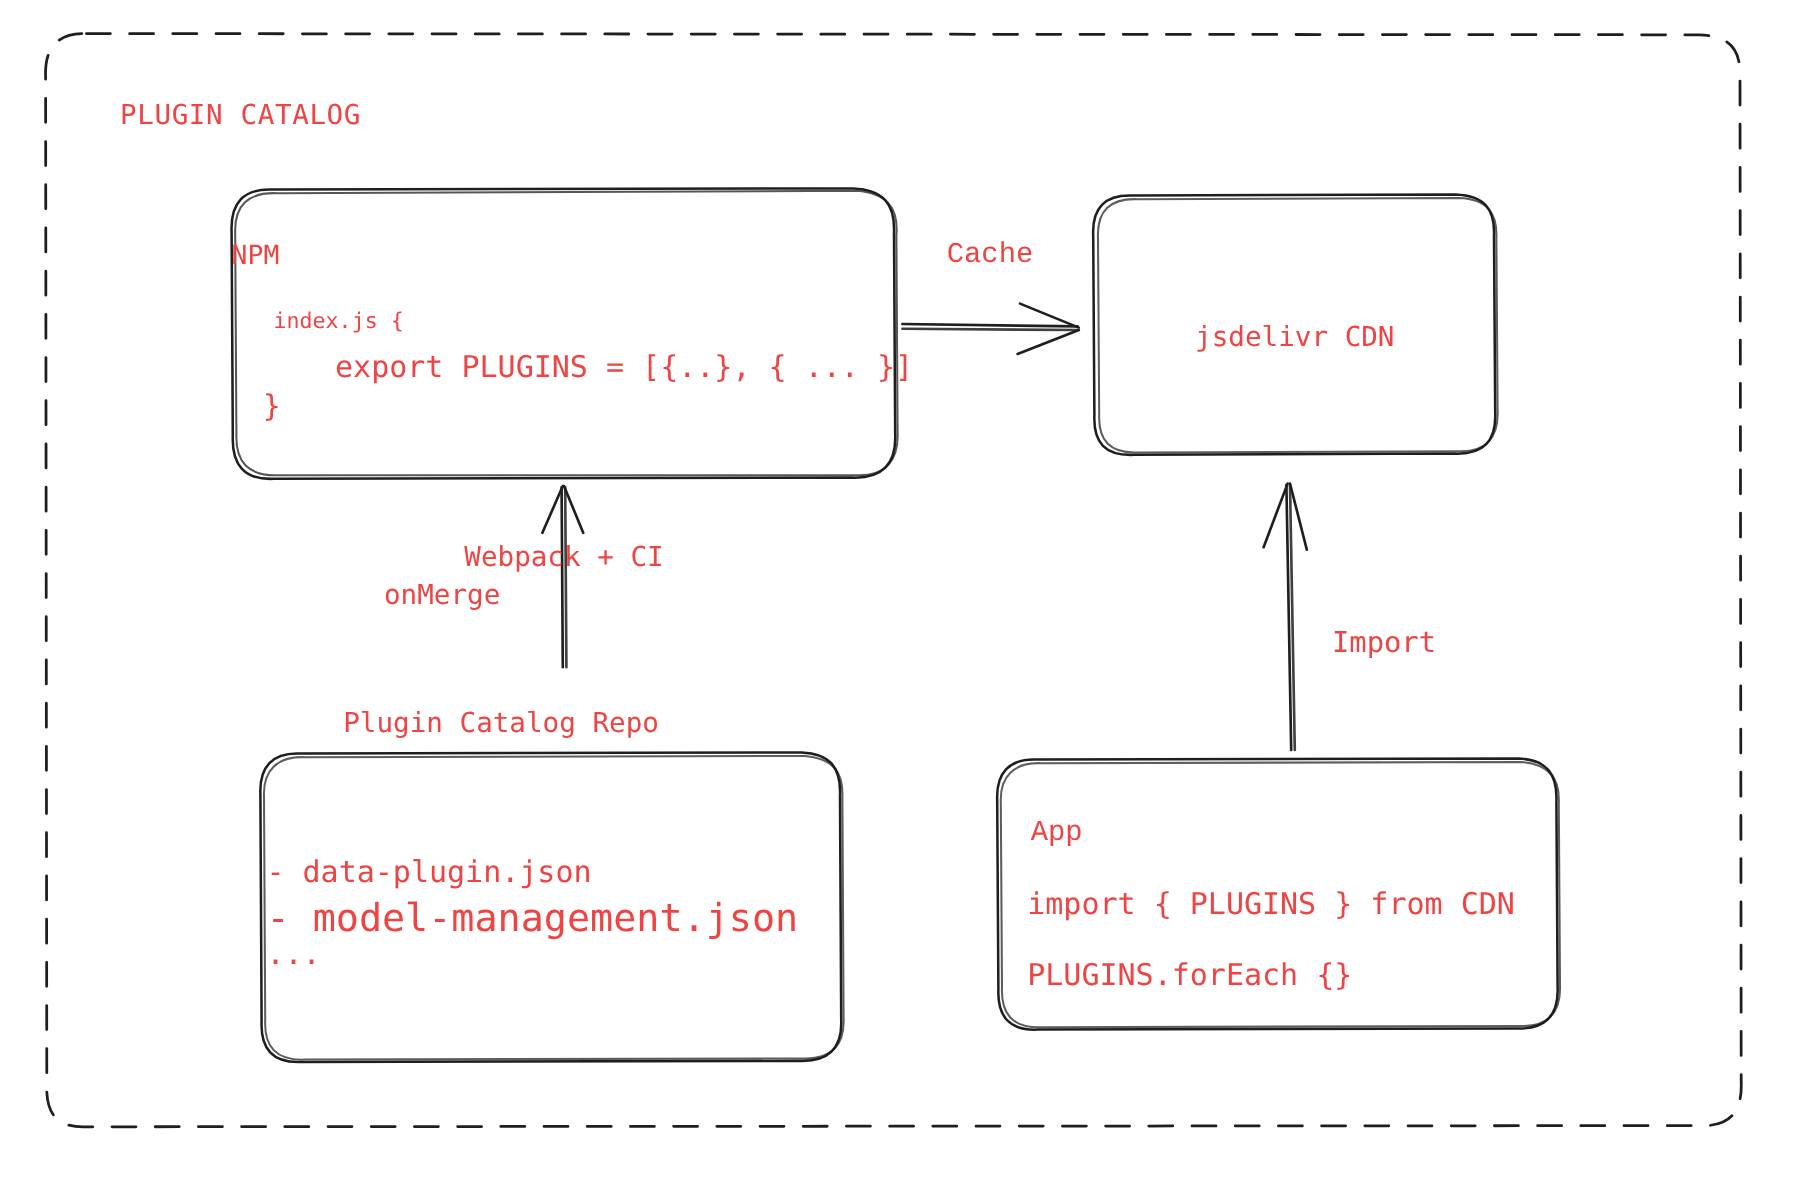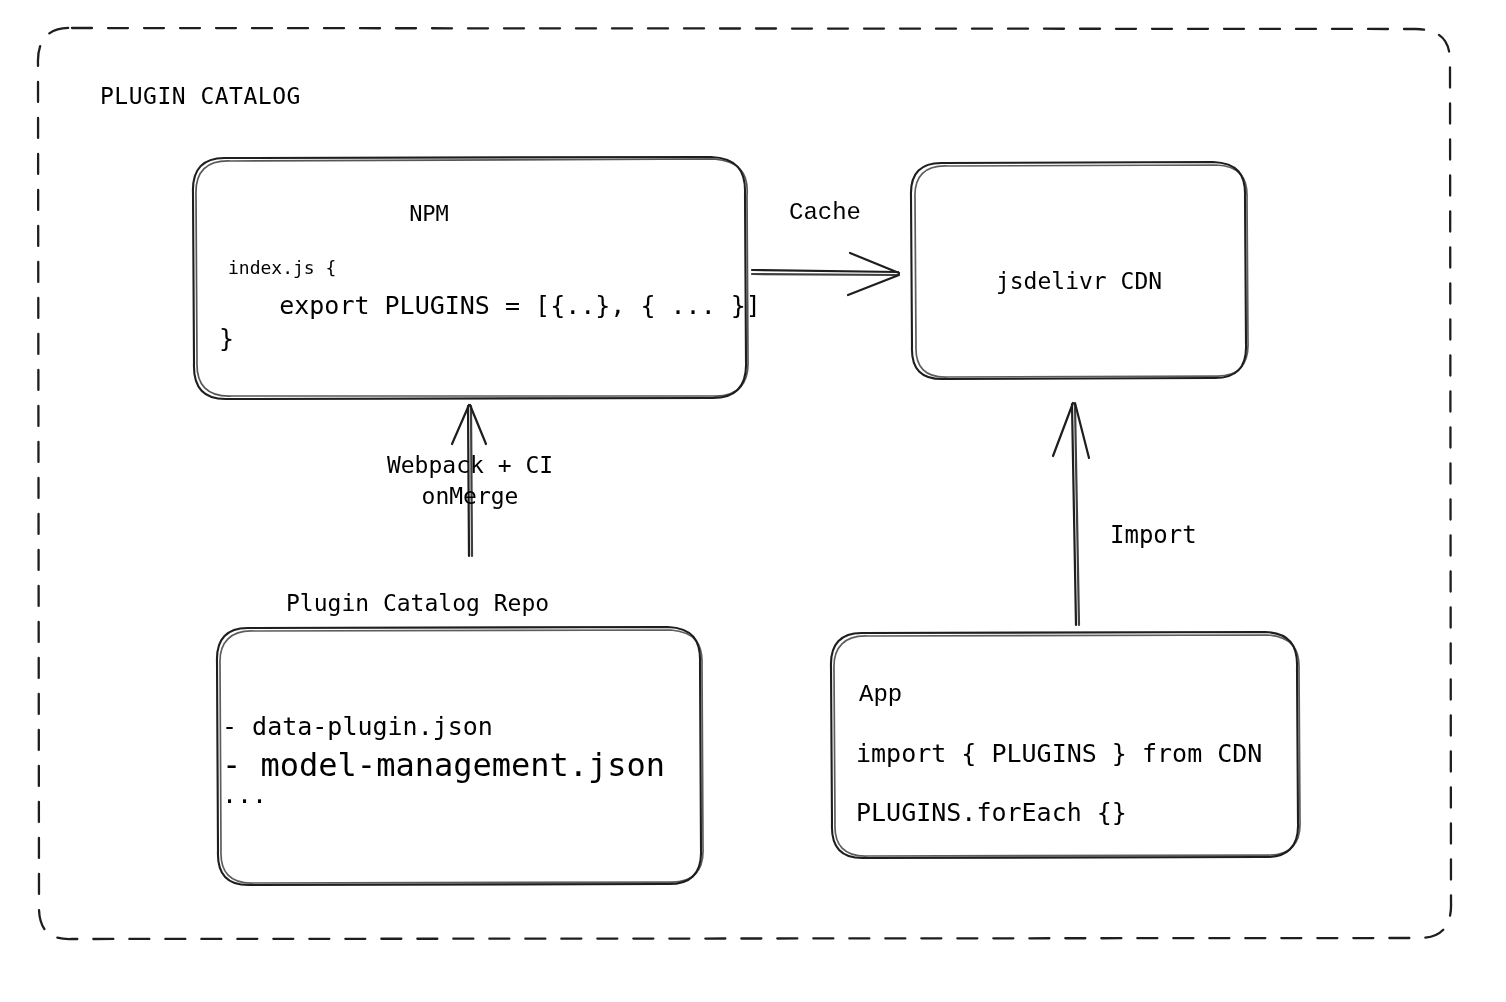--- a/index.html
+++ b/index.html
@@ -56,7 +56,7 @@
   }
   .txt {
     position: absolute;
-    color: #000000;
+    color: #ef4444;
     white-space: pre;
     font-family: "DejaVu Sans Mono", monospace;
     line-height: 1.42;

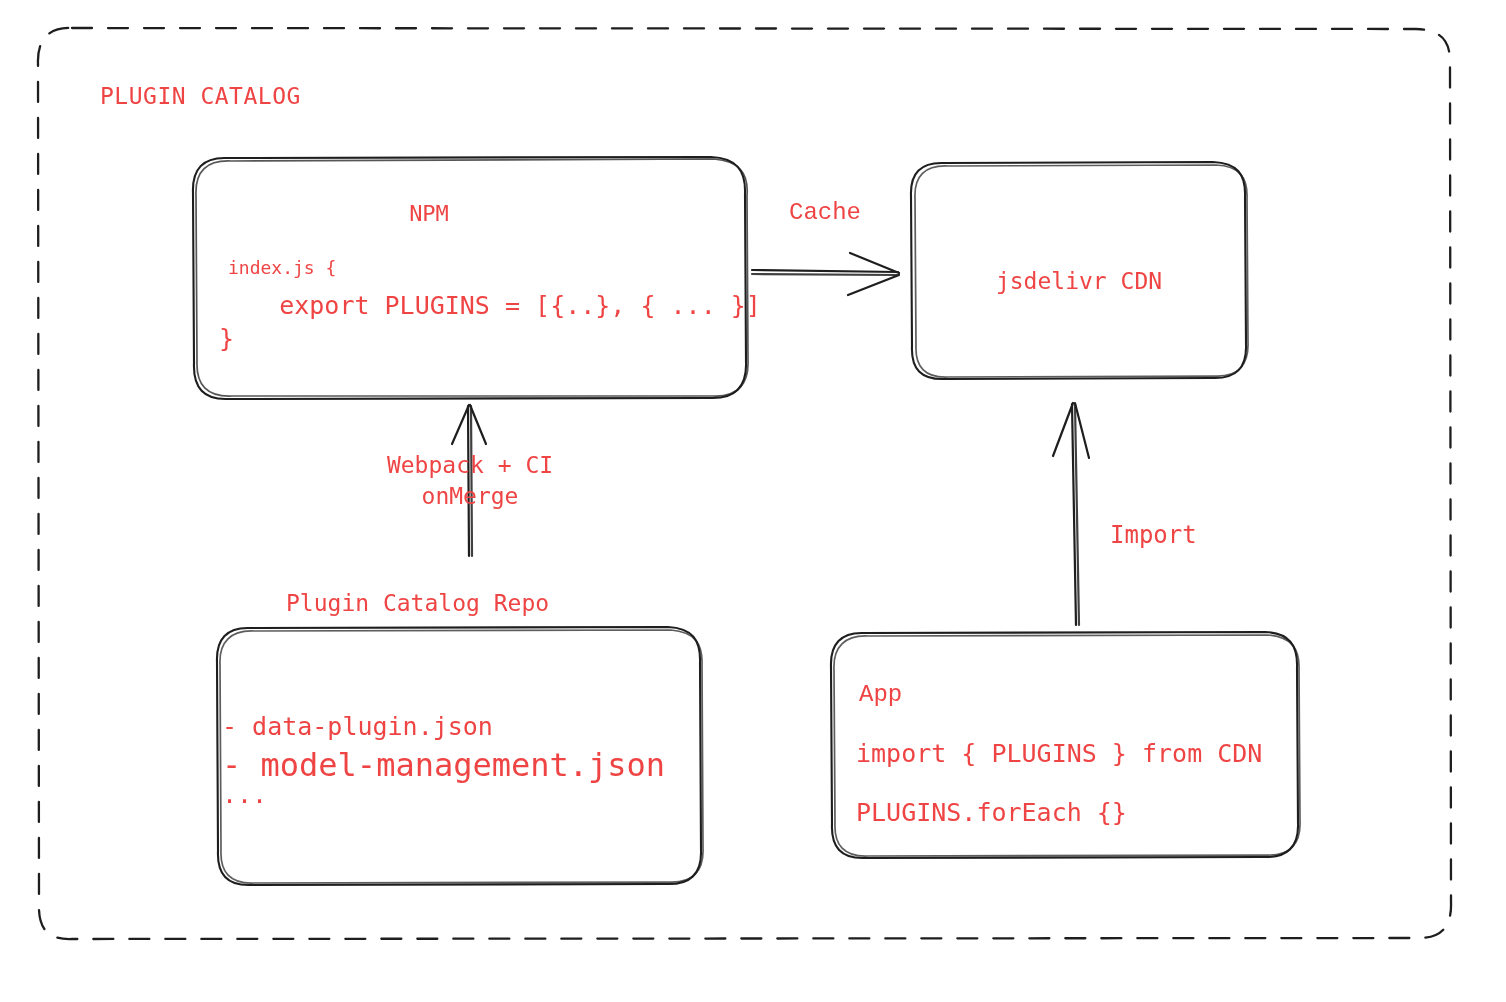--- a/index.html
+++ b/index.html
@@ -192,7 +192,7 @@
 
   <div class="txt mono" style="left:100px; top:80px; font-size:23px; letter-spacing:0.5px;">PLUGIN CATALOG</div>
 
-  <div class="txt mono" style="left:193px; top:198px; width:472px; text-align:center; font-size:22px;">NPM</div>
+  <div class="txt mono" style="left:193px; top:198px; width:472px; font-size:22px;">NPM</div>
 
   <div class="txt mono" style="left:228px; top:255px; font-size:18px;">index.js {</div>
 

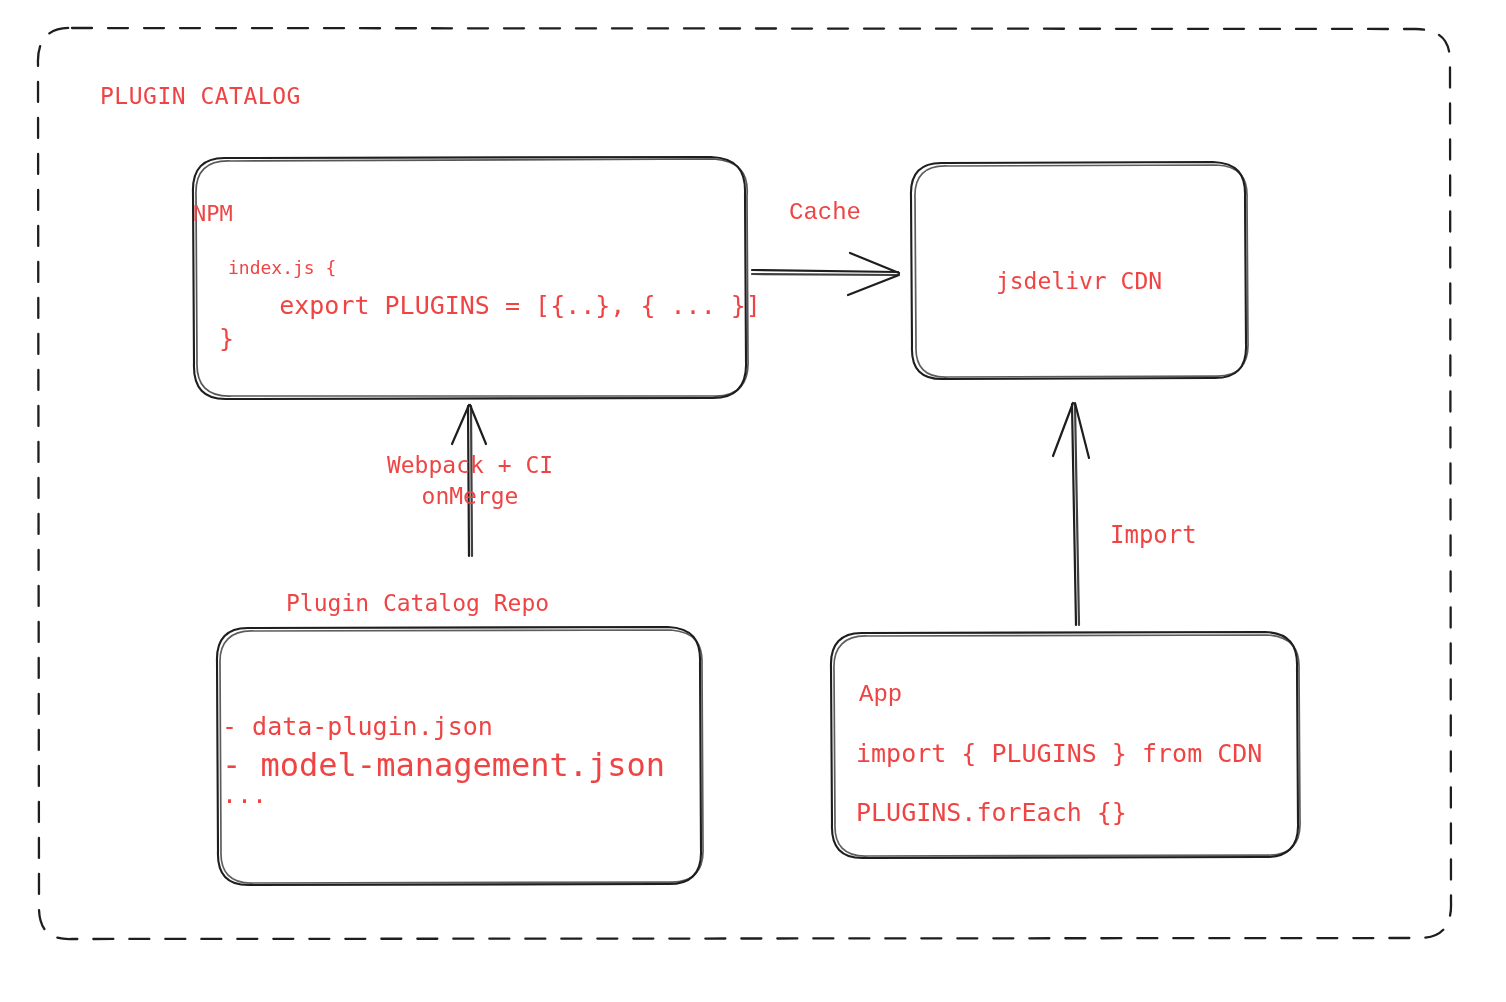--- a/index.html
+++ b/index.html
@@ -206,7 +206,7 @@
 
   <div class="txt mono" style="left:320px; top:449px; width:300px; text-align:center; font-size:23px;">Webpack + CI</div>
 
-  <div class="txt mono" style="left:320px; top:480px; width:300px; text-align:center; font-size:23px;">onMerge</div>
+  <div class="txt mono" style="left:320px; top:480px; width:300px; text-align:left; font-size:23px;">onMerge</div>
 
   <div class="txt mono" style="left:286px; top:568px; font-size:23px;margin-top:19px;">Plugin Catalog Repo</div>
 

